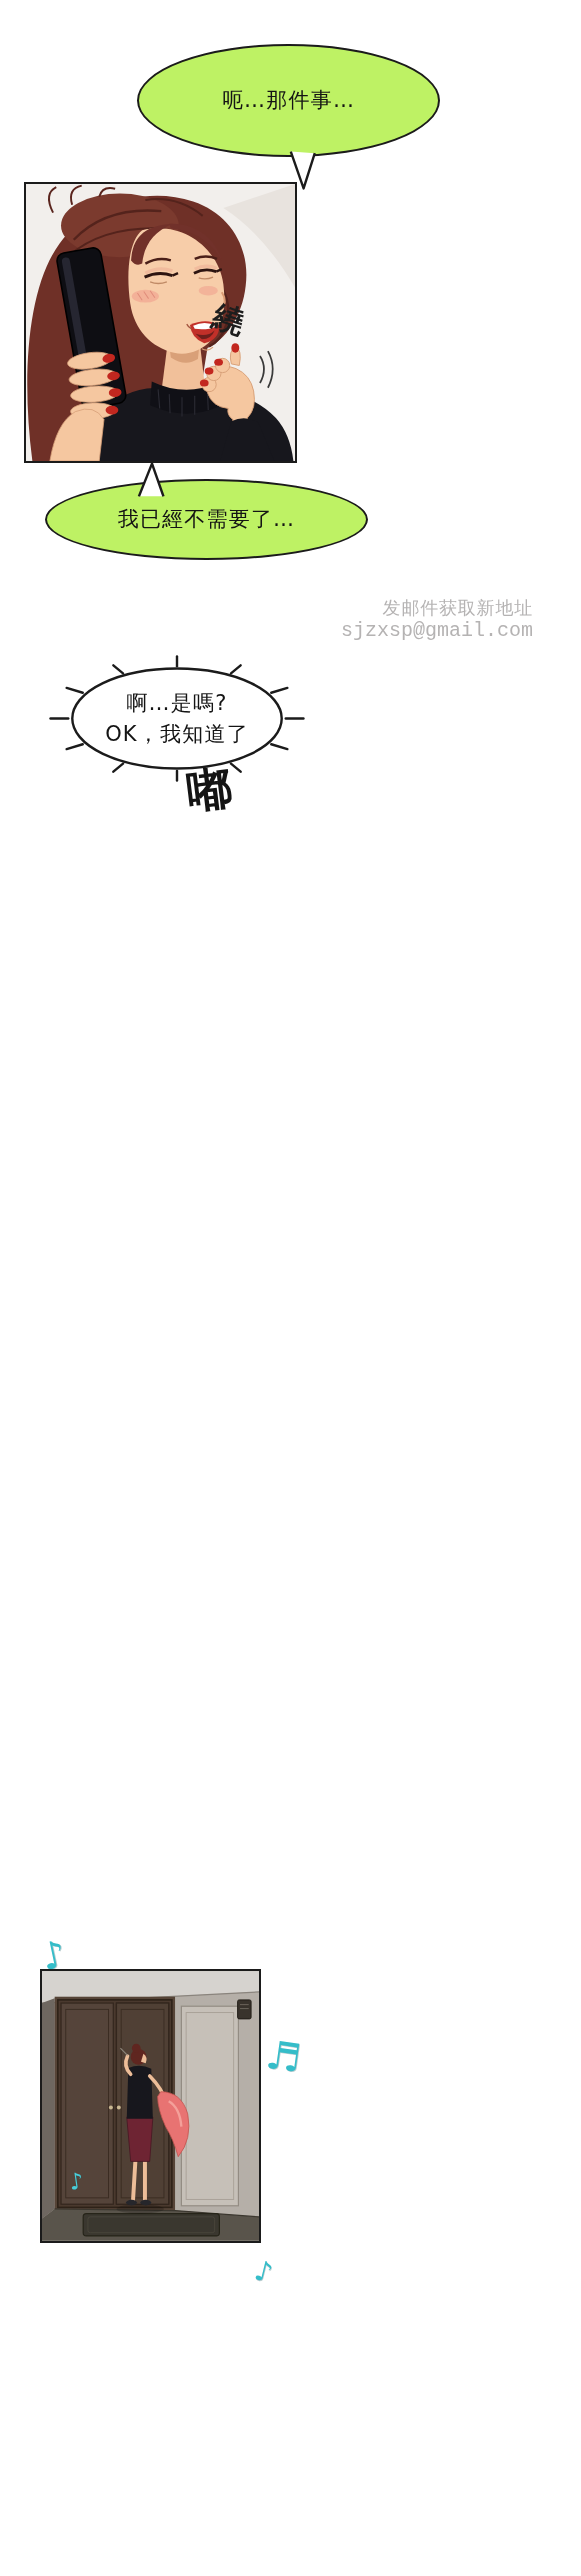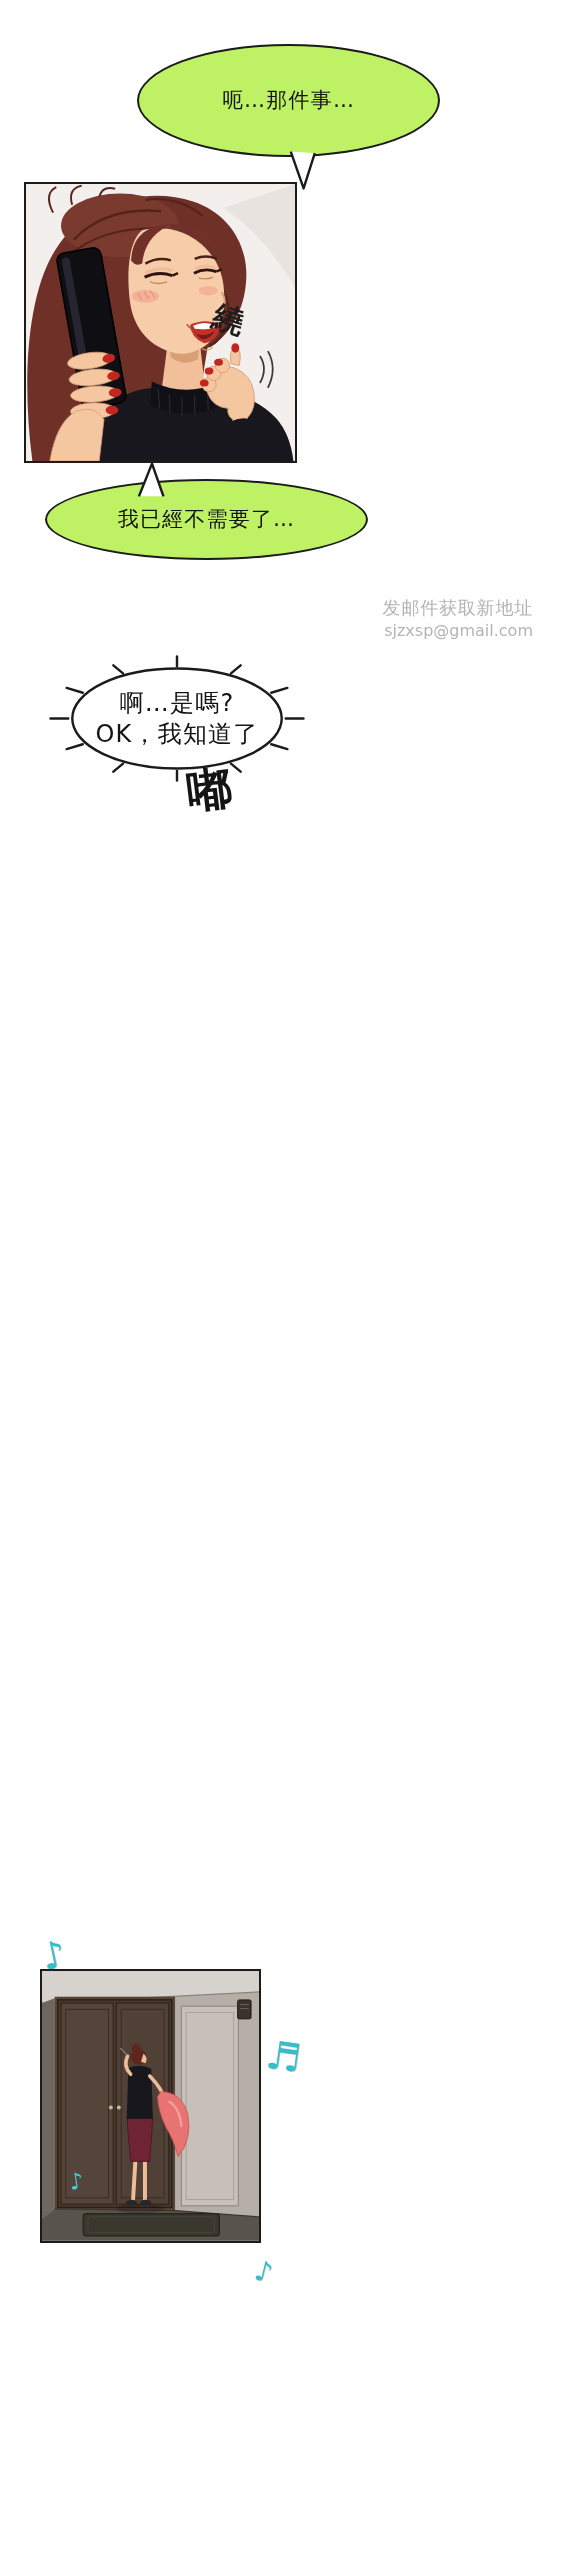--- a/index.html
+++ b/index.html
@@ -74,7 +74,7 @@
     position:absolute; right:48px; top:596px; text-align:right; z-index:2;
   }
   .watermark .wm1 { font-size:18px; line-height:24px; color:#b5b3b3; letter-spacing:0.8px; }
-  .watermark .wm2 { font-size:16px; line-height:22.6px; color:#b5b3b3; }
+  .watermark .wm2 { font-size:20px; line-height:22.6px; color:#b5b3b3;font-family:Liberation Mono, monospace; }
 </style>
 </head>
 <body>

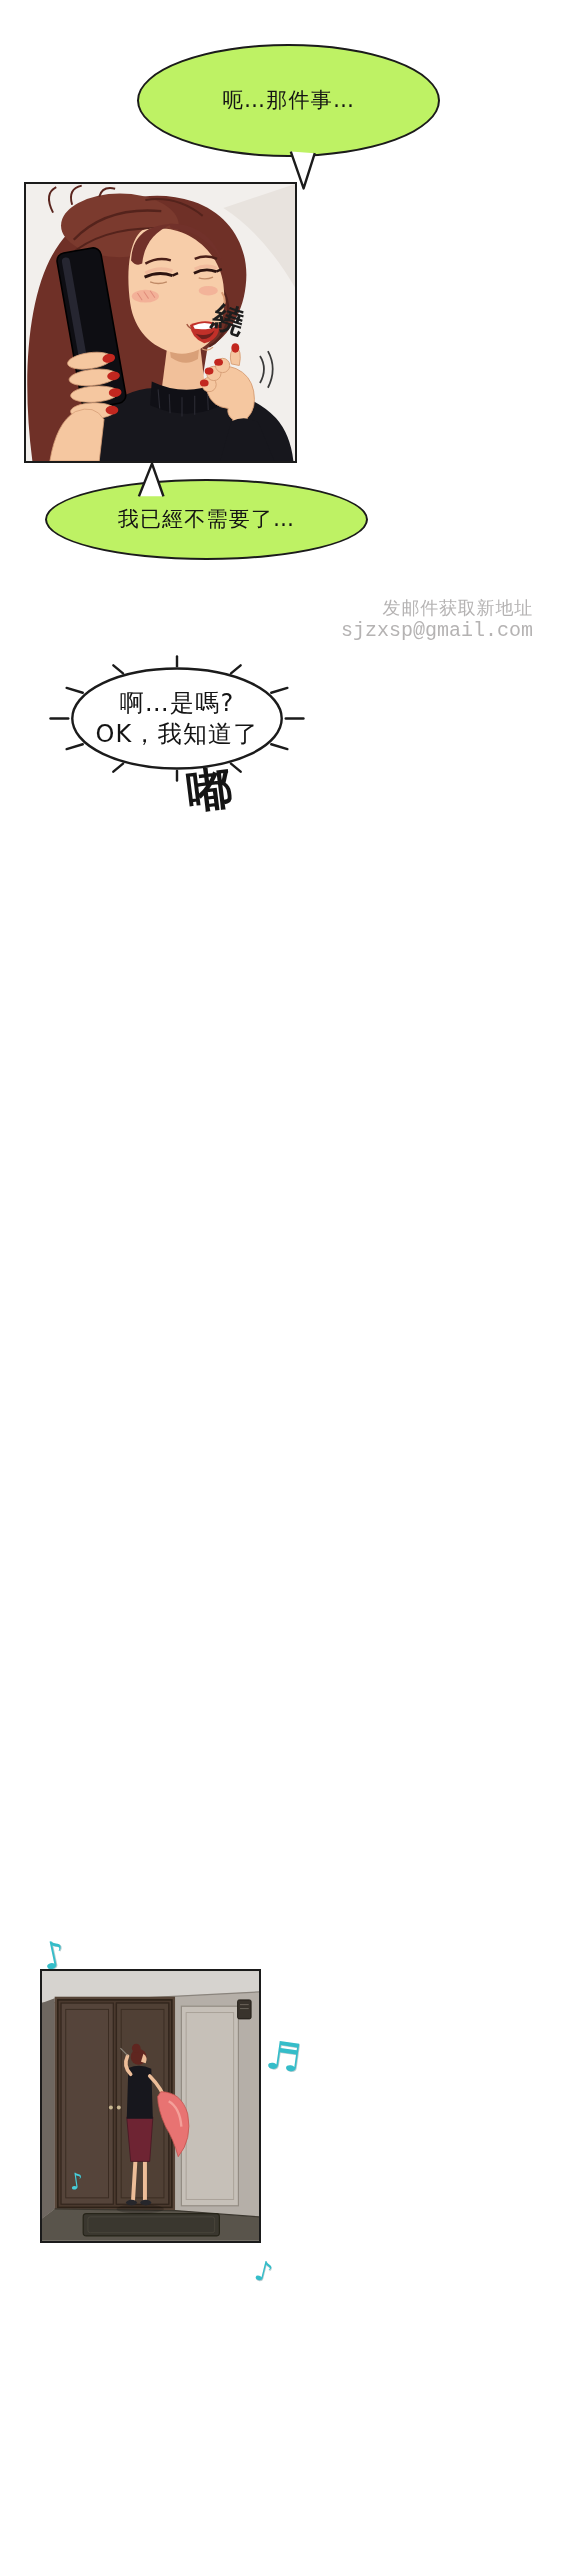--- a/index.html
+++ b/index.html
@@ -65,7 +65,7 @@
     display:flex; flex-direction:column; align-items:center; justify-content:center;
   }
   .burst-text .line {
-    font-size:24px; line-height:31px; color:#141414;
+    font-size:21px; line-height:31px; color:#141414;
     letter-spacing:1.2px; white-space:nowrap; text-align:center;
   }
 

